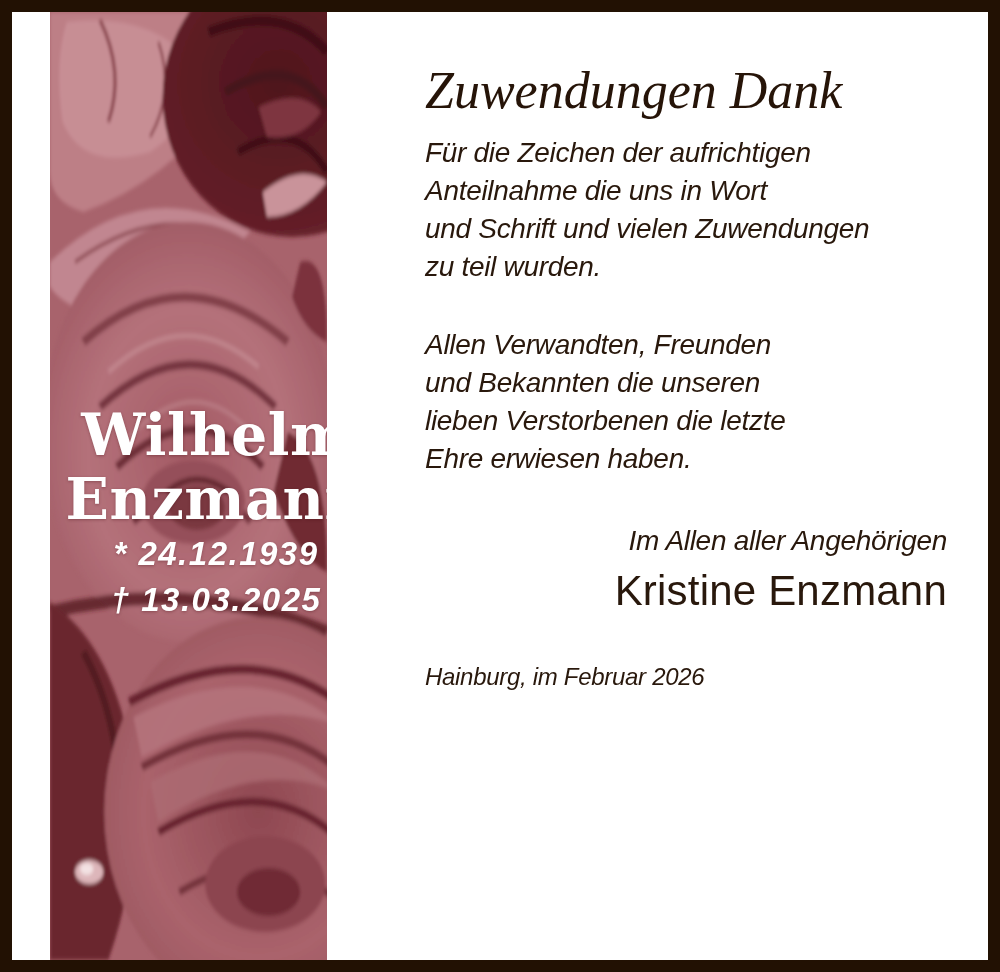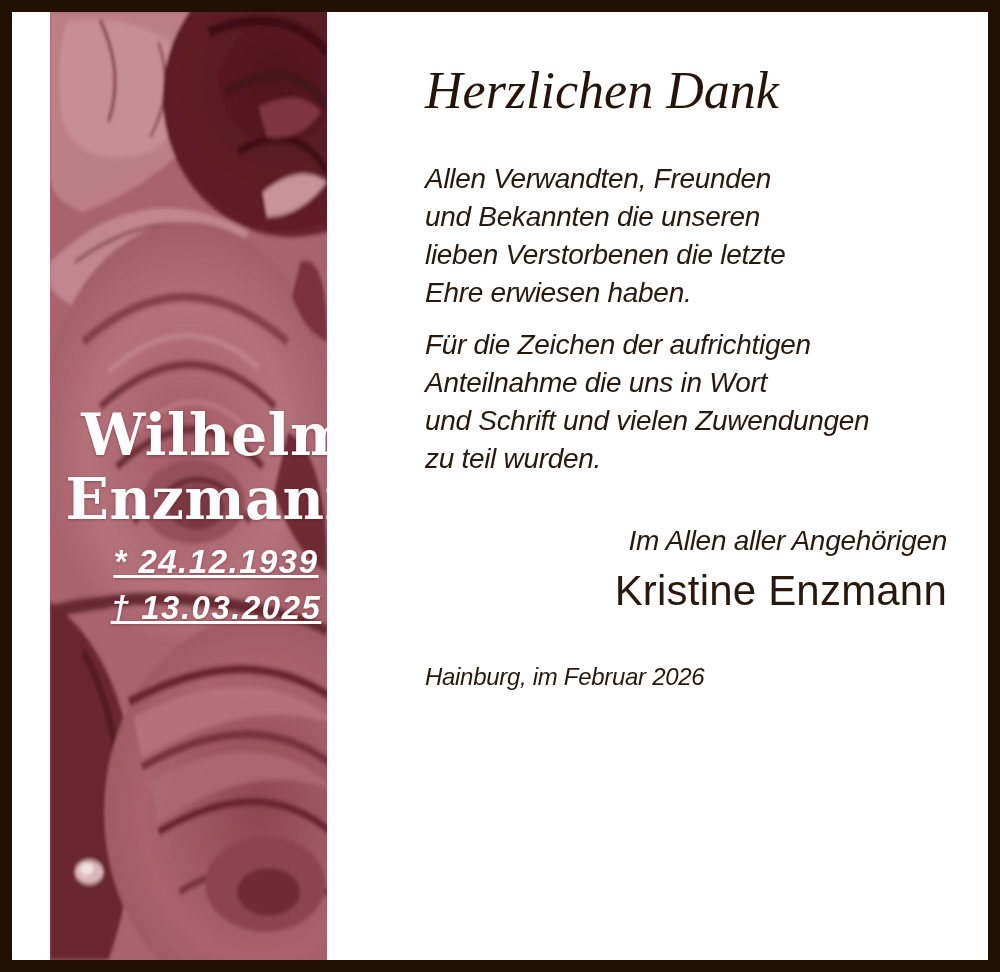--- a/index.html
+++ b/index.html
@@ -196,7 +196,7 @@
   </div>
 
   <div class="right-col">
-    <h1 class="notice-title">Herzlichen Dank</h1>
+    <h1 class="notice-title">Zuwendungen Dank</h1>
 
     <p class="notice-par first">Allen Verwandten, Freunden
 und Bekannten die unseren

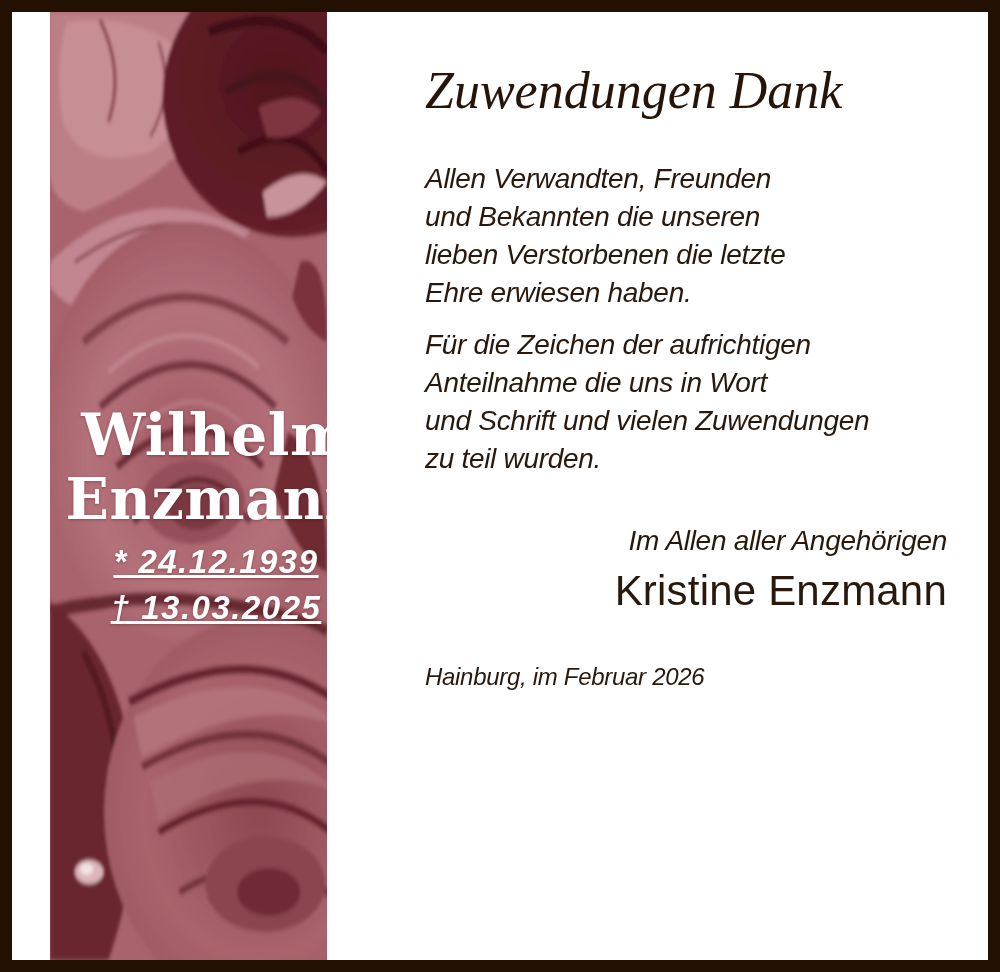--- a/index.html
+++ b/index.html
@@ -198,16 +198,16 @@
   <div class="right-col">
     <h1 class="notice-title">Zuwendungen Dank</h1>
 
+    <p class="notice-par">Für die Zeichen der aufrichtigen
+Anteilnahme die uns in Wort
+und Schrift und vielen Zuwendungen
+zu teil wurden.</p>
+
     <p class="notice-par first">Allen Verwandten, Freunden
 und Bekannten die unseren
 lieben Verstorbenen die letzte
 Ehre erwiesen haben.</p>
 
-    <p class="notice-par">Für die Zeichen der aufrichtigen
-Anteilnahme die uns in Wort
-und Schrift und vielen Zuwendungen
-zu teil wurden.</p>
-
 
     <div class="closing-line">Im Allen aller Angehörigen</div>
 

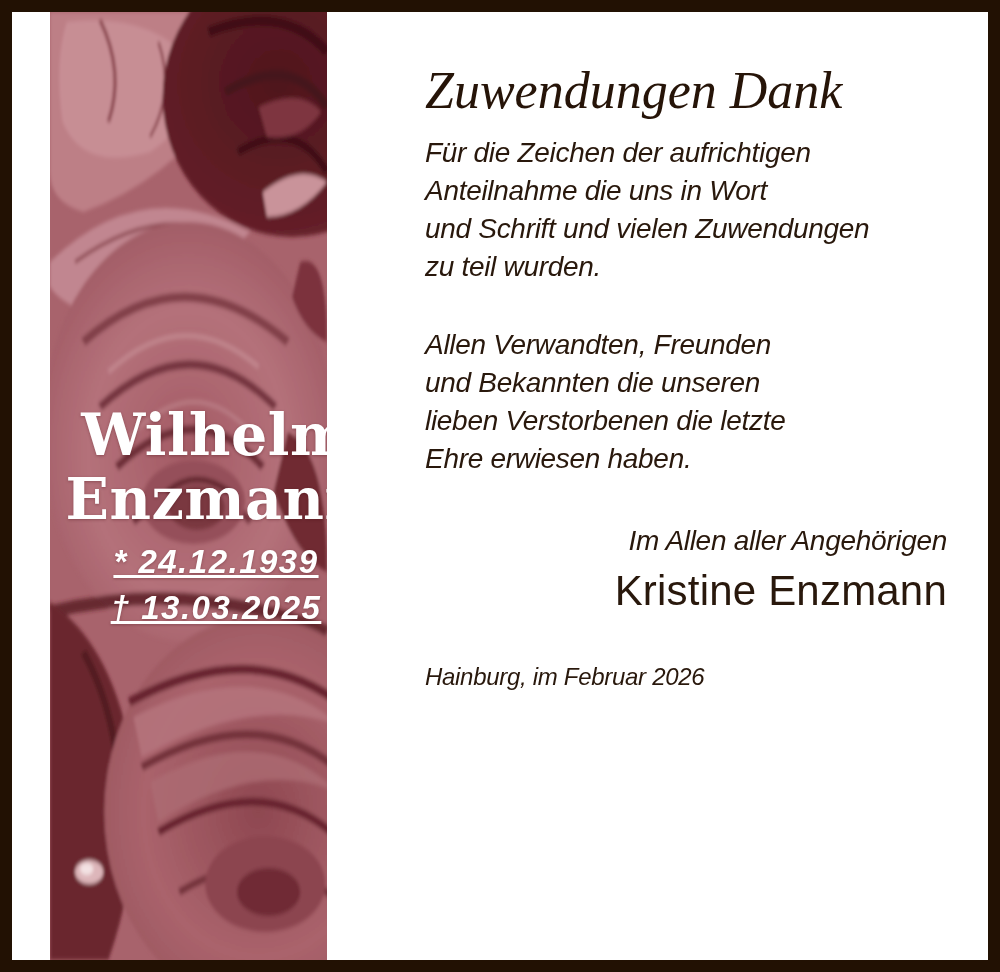--- a/index.html
+++ b/index.html
@@ -49,13 +49,12 @@
     letter-spacing: 0.5px;
   }
   .memorial-dates {
-    margin-top: 8px;
+    margin-top: 0;
     font-weight: bold;
     font-style: italic;
     font-size: 33px;
     line-height: 46px;
     letter-spacing: 1.5px;
-    text-decoration: underline;
   }
   
   .right-col {

